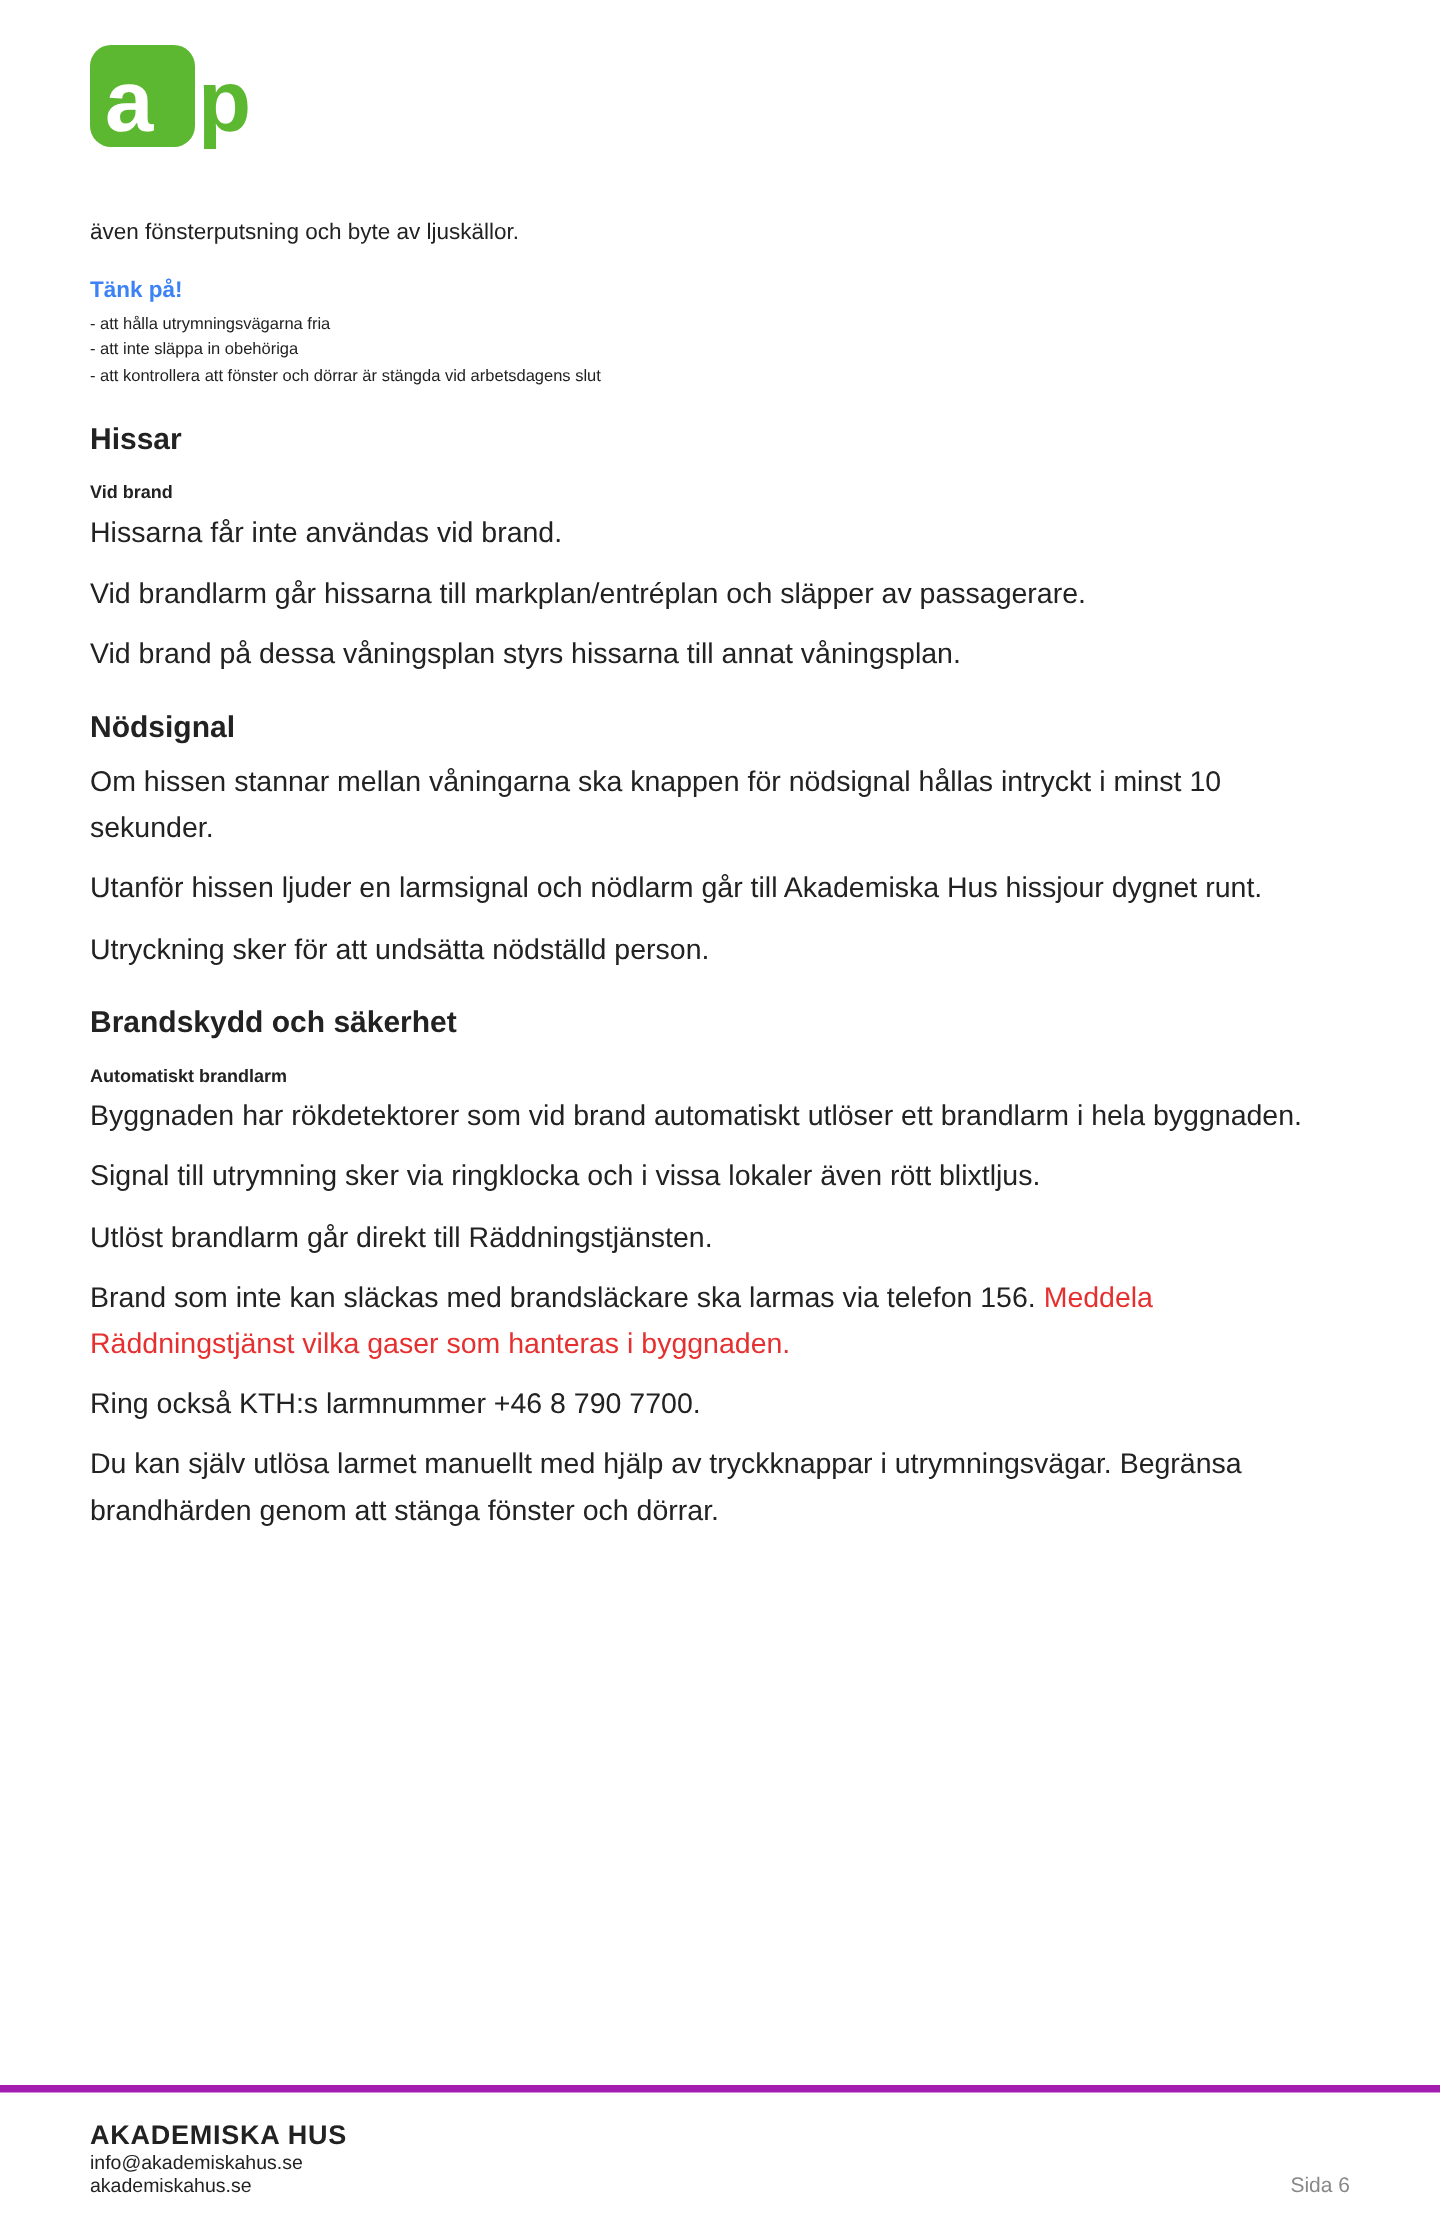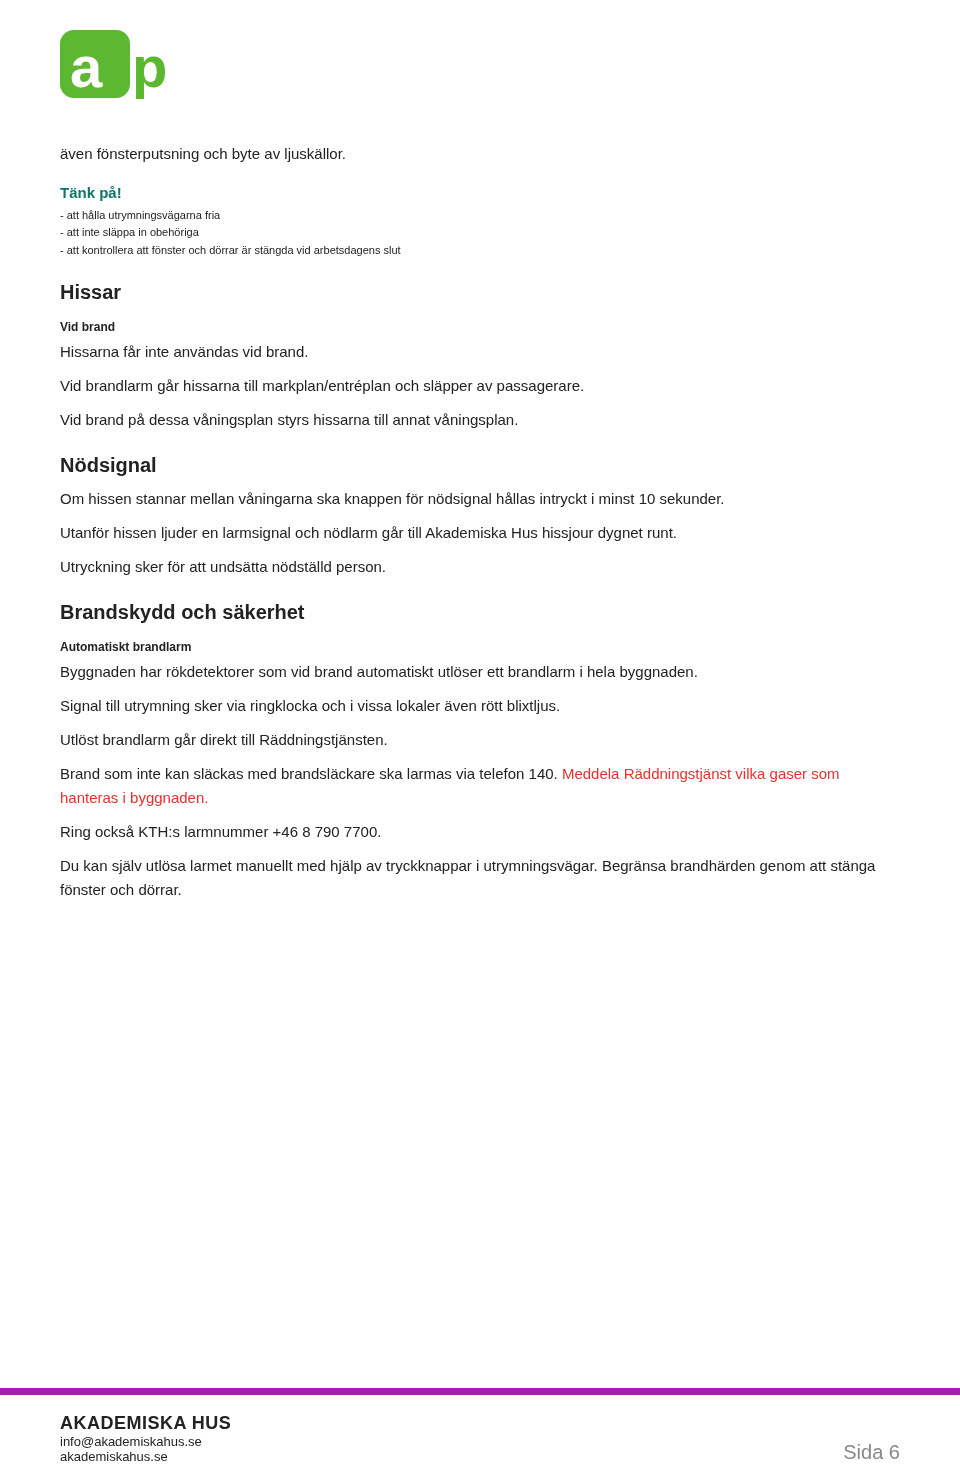--- a/index.html
+++ b/index.html
@@ -32,7 +32,7 @@
       line-height: 1.5;
     }
     .tänk-pa {
-      color: #0f766e;
+      color: #3b82f6;
       font-size: 15px;
       font-weight: bold;
       margin-bottom: 6px;

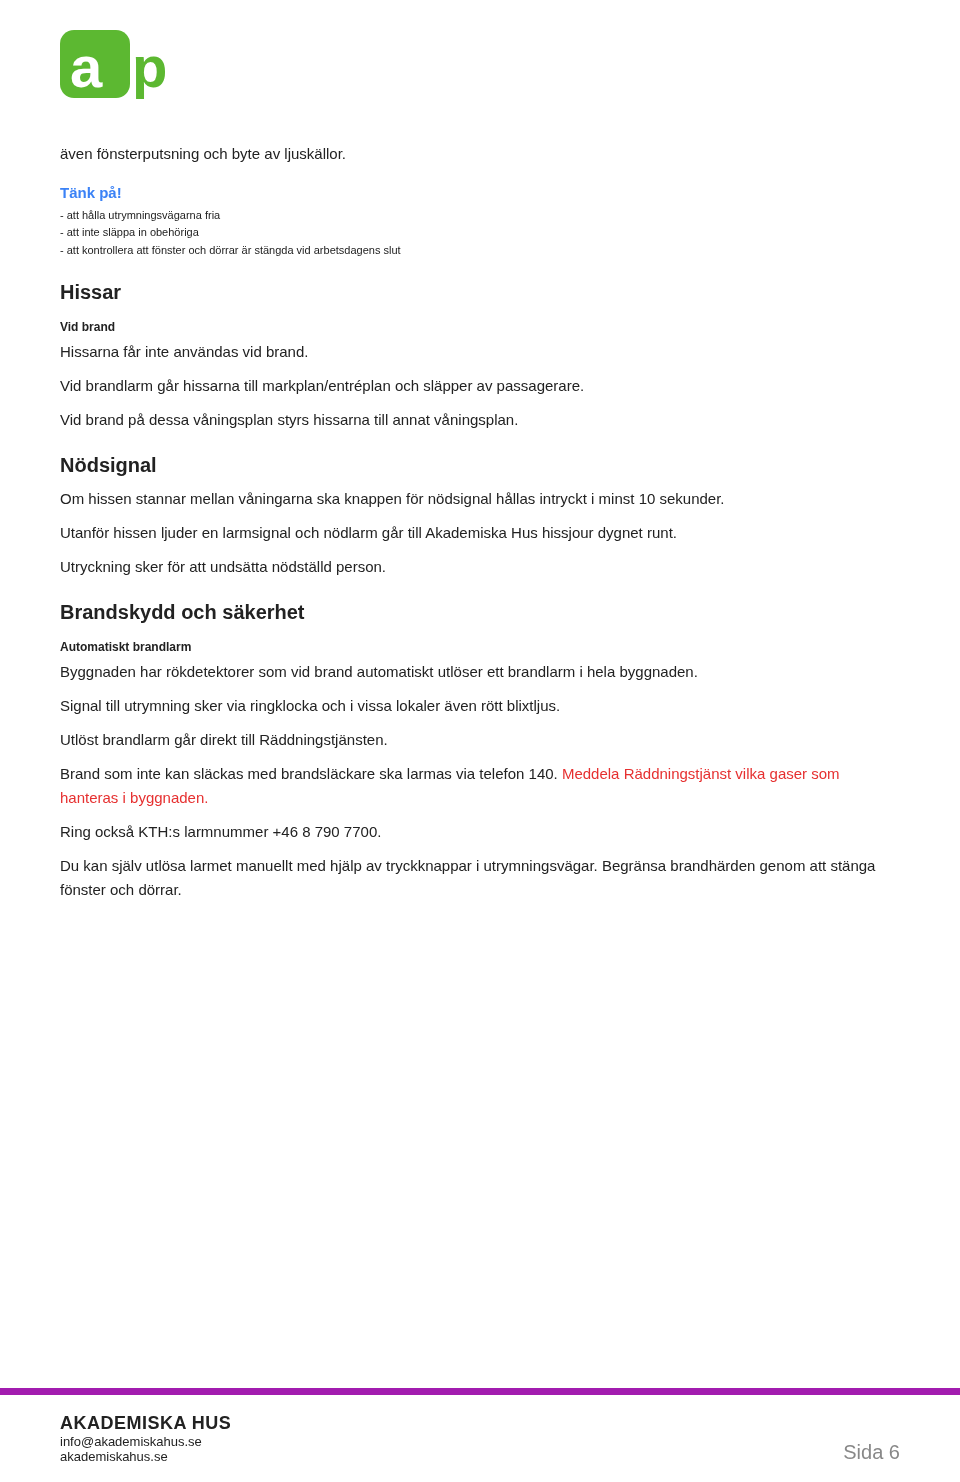--- a/index.html
+++ b/index.html
@@ -65,7 +65,7 @@
       color: #e63030;
     }
     .body-text {
-      font-size: 15px;
+      font-size: 19px;
       color: #222;
       line-height: 1.6;
       margin-bottom: 10px;

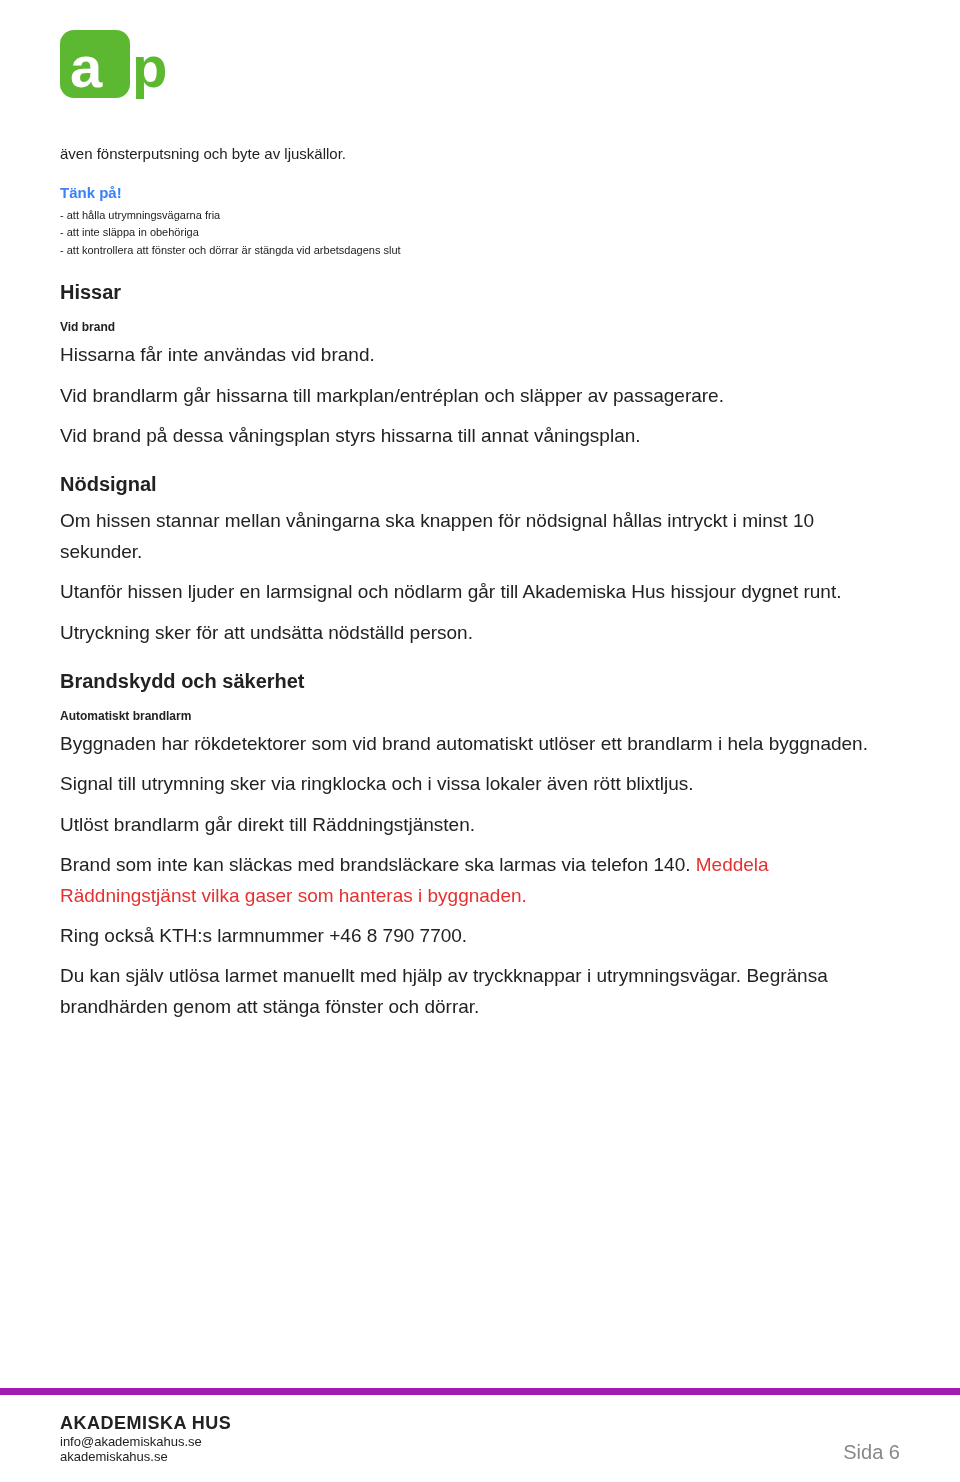--- a/index.html
+++ b/index.html
@@ -154,7 +154,7 @@
     <p class="body-text">Signal till utrymning sker via ringklocka och i vissa lokaler även rött blixtljus.</p>
     <p class="body-text red-text">Utlöst brandlarm går direkt till Räddningstjänsten.</p>
     <p class="body-text">
-      <span>Brand som inte kan släckas med brandsläckare ska larmas via telefon 140.</span>
+      <span>Brand som inte kan släckas med brandsläckare ska larmas via telefon 156.</span>
       <span class="red-text"> <span>Meddela Räddningstjänst vilka gaser som hanteras i byggnaden.</span></span>
     </p>
     <p class="body-text">Ring också KTH:s larmnummer +46 8 790 7700.</p>

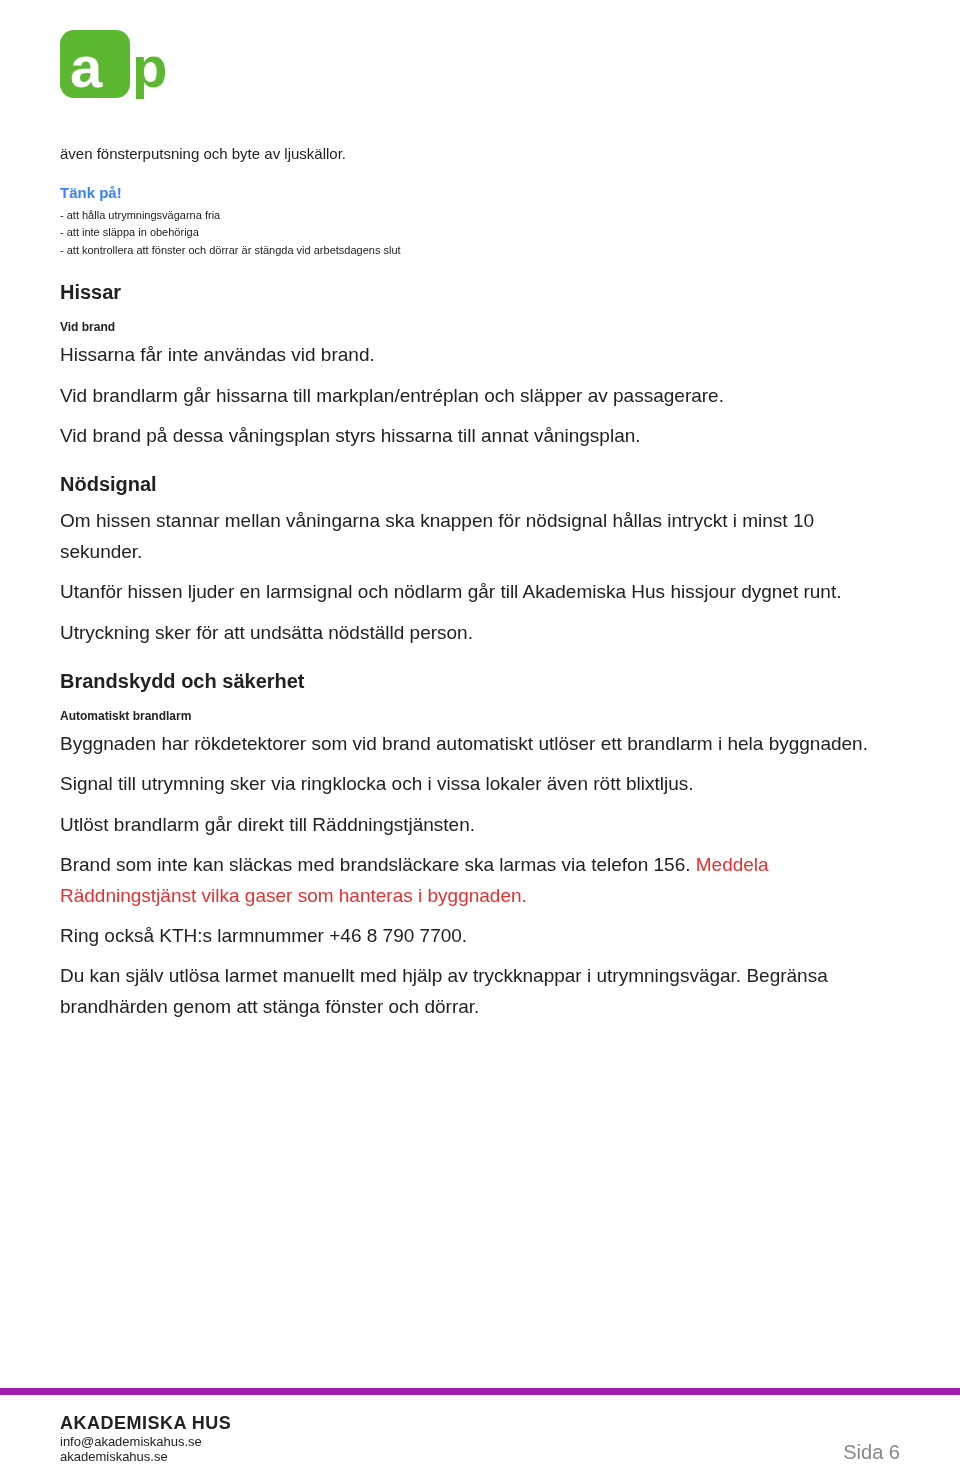--- a/index.html
+++ b/index.html
@@ -76,7 +76,7 @@
       left: 0;
       right: 0;
       padding: 18px 60px 18px 60px;
-      border-top: 7px solid #a21caf;
+      border-top: 5px solid #a21caf;
       display: flex;
       justify-content: space-between;
       align-items: flex-end;

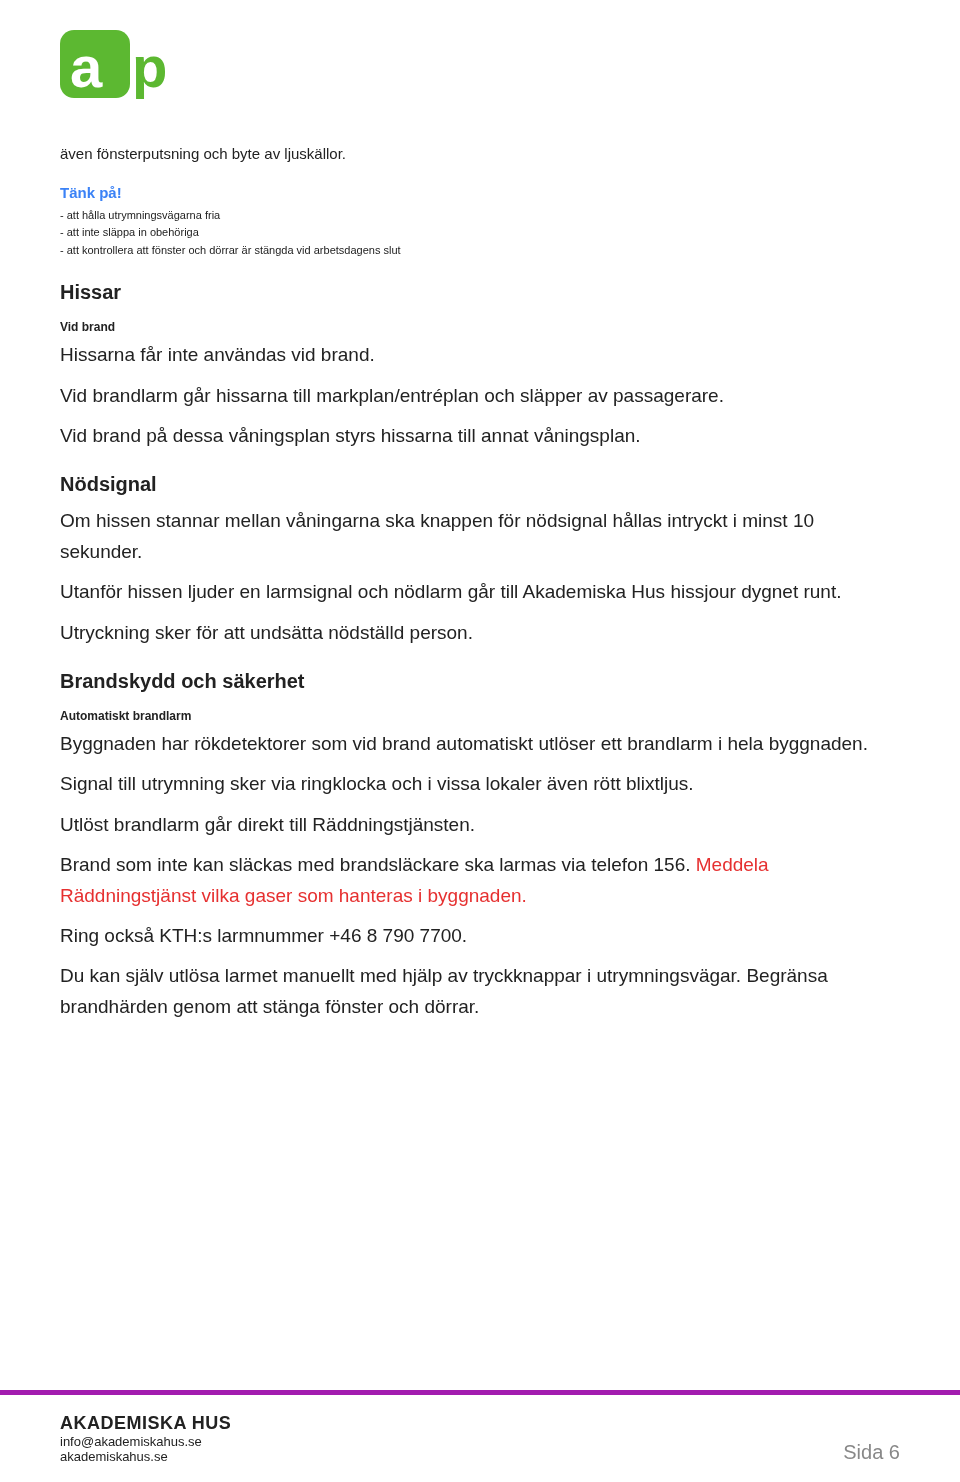--- a/index.html
+++ b/index.html
@@ -100,7 +100,7 @@
       color: #222;
     }
     .footer-page {
-      font-size: 20px;
+      font-size: 14px;
       color: #888;
     }
     .spacer-lg { margin-bottom: 20px; }

